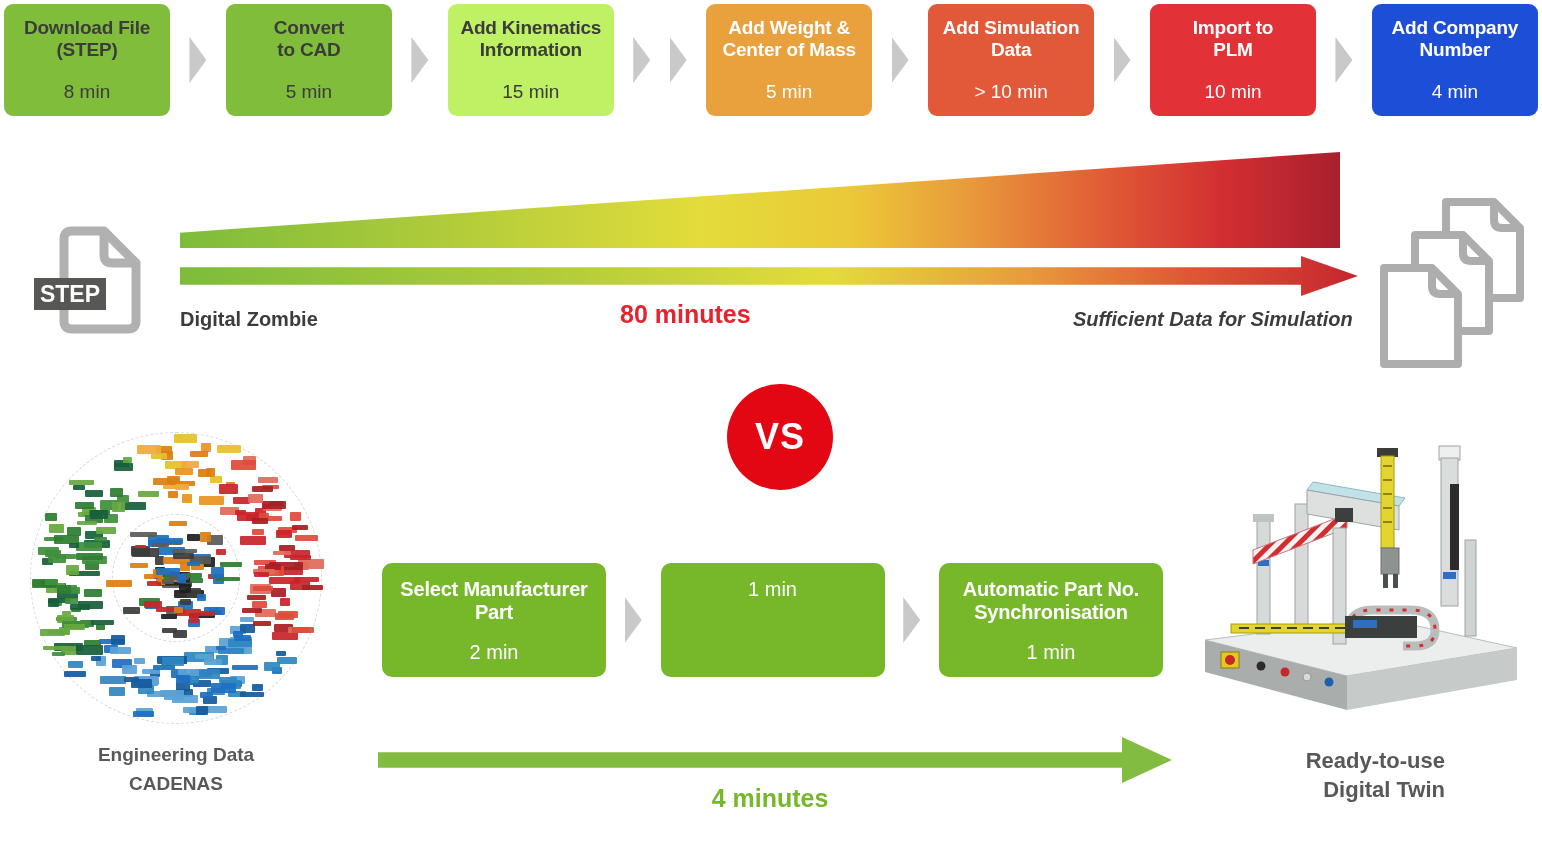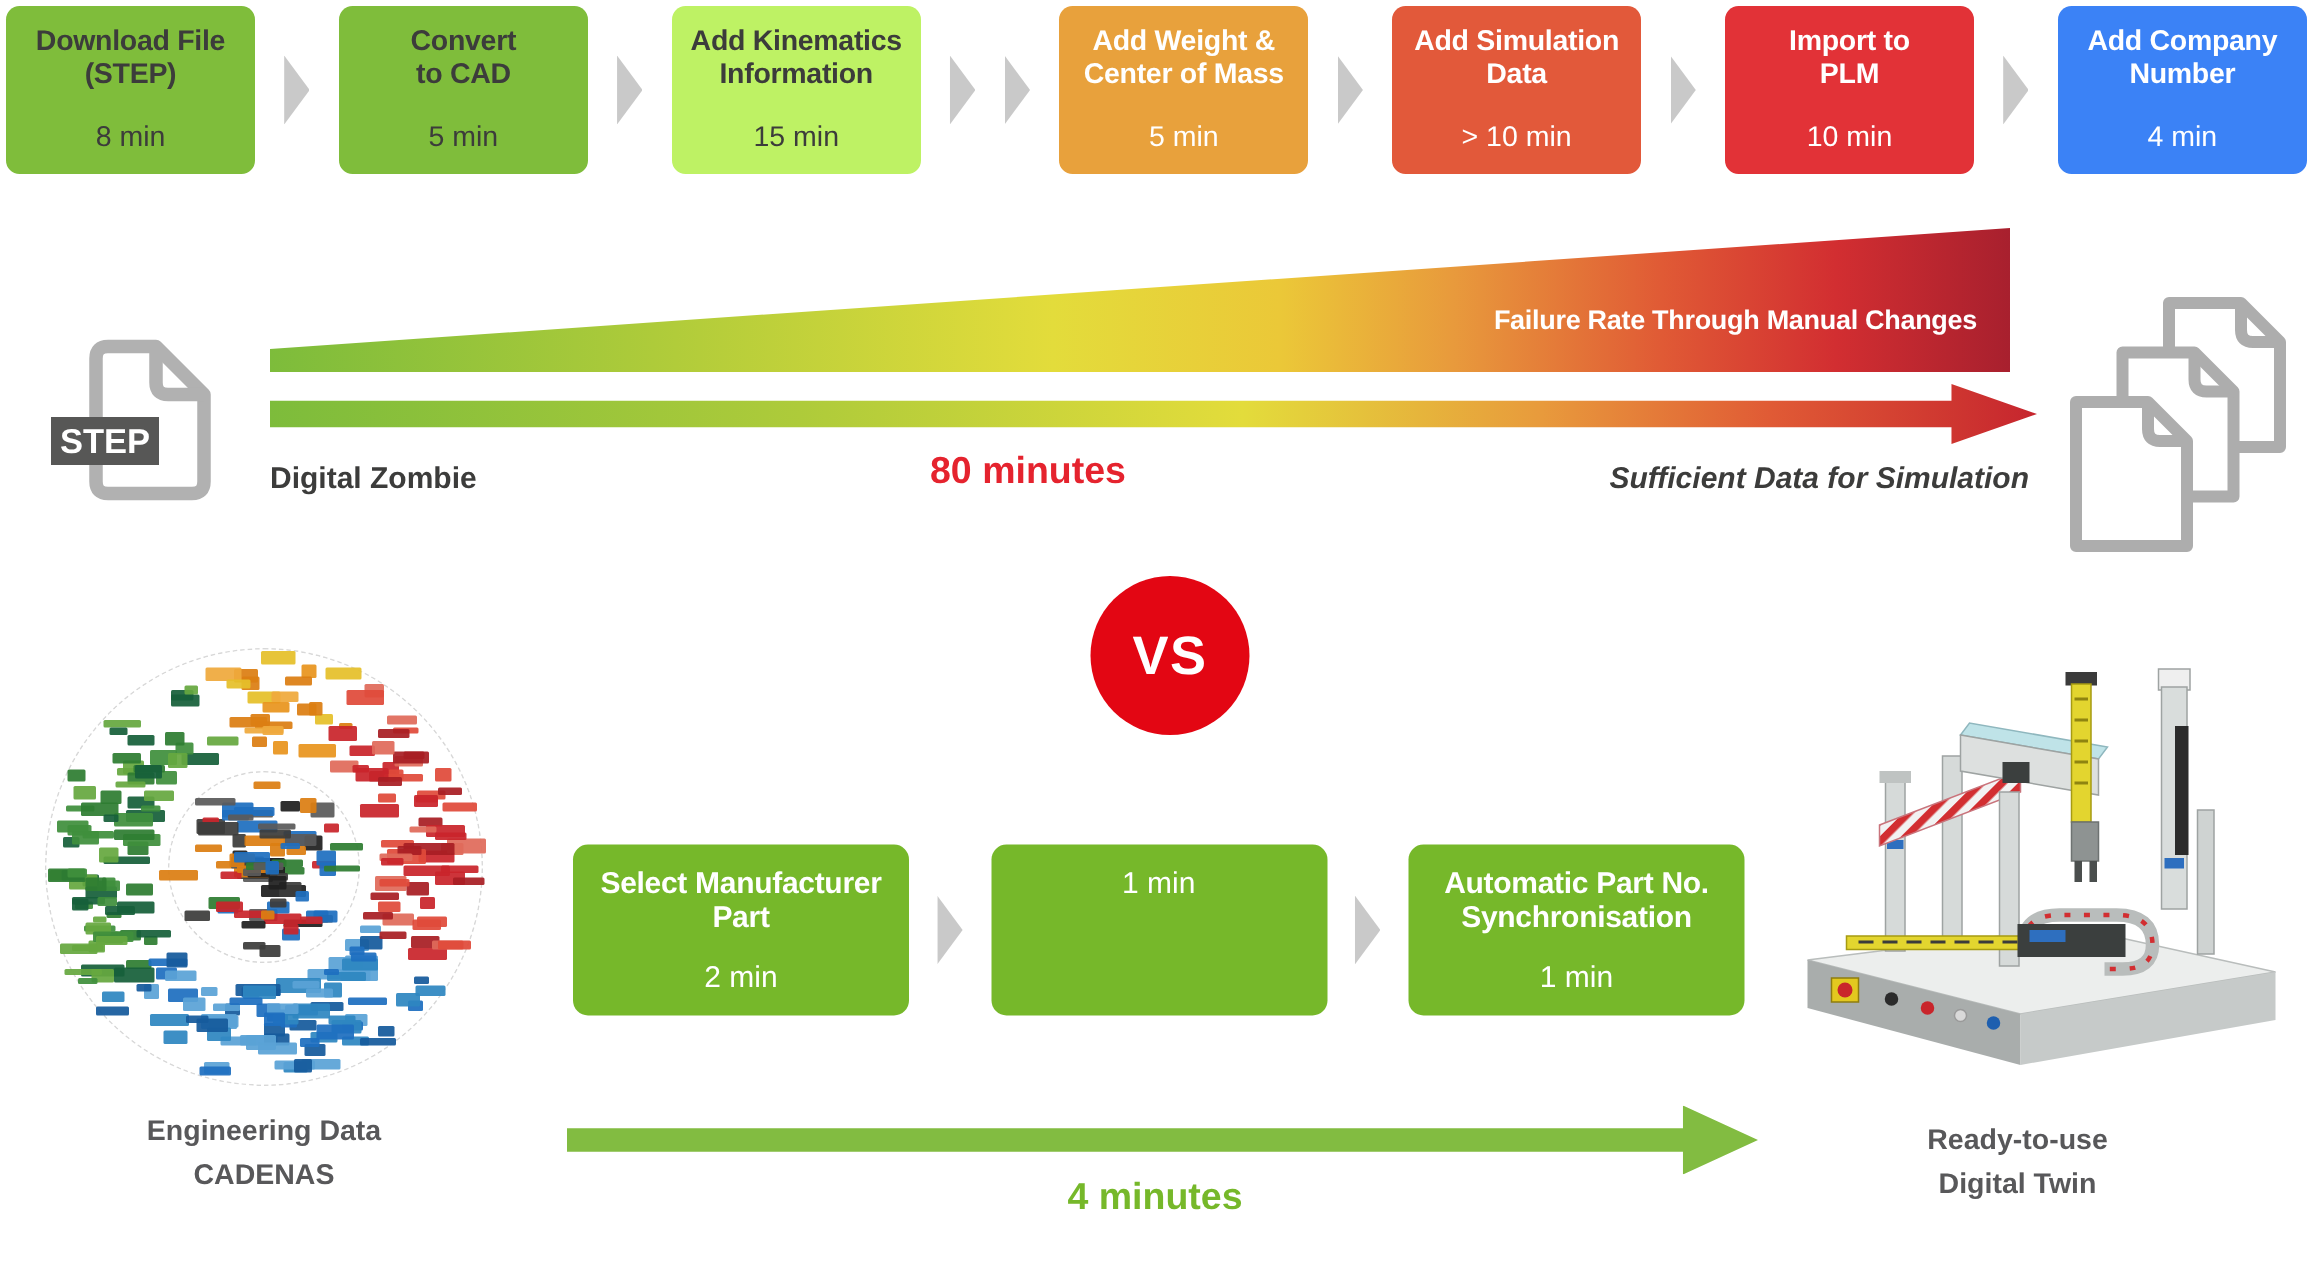--- a/index.html
+++ b/index.html
@@ -90,7 +90,7 @@
         <div class="step-time">10 min</div>
       </div>
       <div class="chevron"></div>
-      <div class="step-box" style="background: #3b82f6; color: rgb(255, 255, 255);">
+      <div class="step-box" style="background: #1d4ed8; color: rgb(255, 255, 255);">
         <div class="step-title">Add Company<br>Number</div>
         <div class="step-time">4 min</div>
       </div>

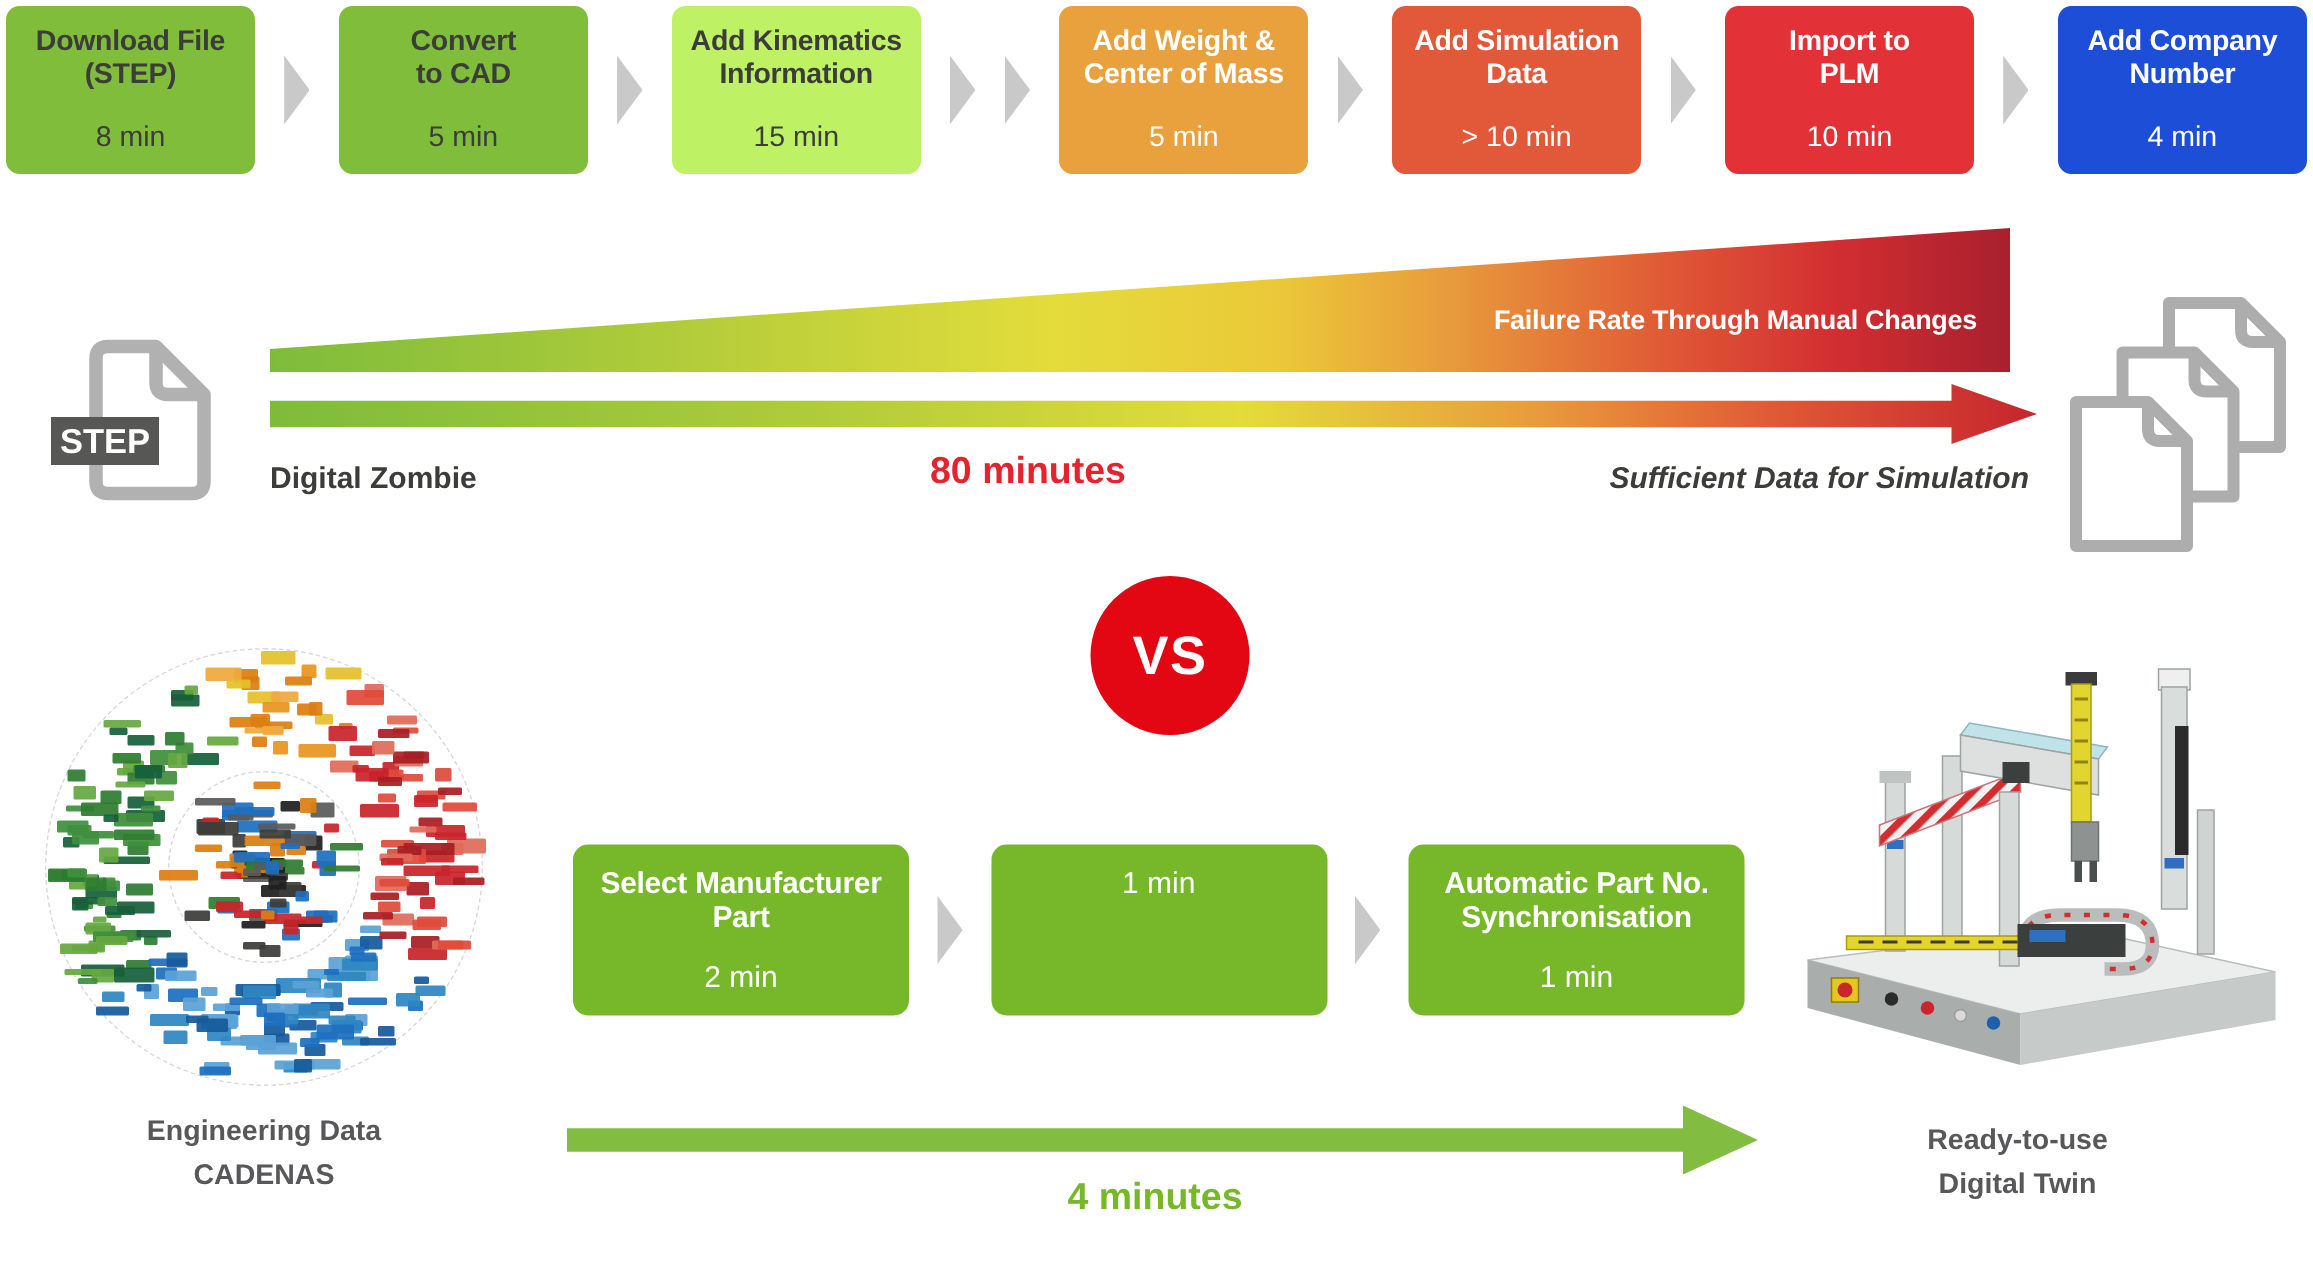--- a/index.html
+++ b/index.html
@@ -104,7 +104,6 @@
   </svg>
 
   <div class="wedge" id="wedge" style="background: linear-gradient(to right, rgb(125, 188, 59) 0%, rgb(174, 203, 58) 22%, rgb(227, 220, 59) 45%, rgb(235, 200, 56) 58%, rgb(232, 154, 60) 68%, rgb(224, 90, 53) 80%, rgb(210, 46, 49) 90%, rgb(168, 32, 46) 100%);"></div>
-  <div class="failure-label">Failure Rate Through Manual Changes</div>
 
   <div class="grad-arrow" id="grad-arrow" style="background: linear-gradient(to right, rgb(125, 188, 59) 0%, rgb(174, 203, 58) 30%, rgb(227, 220, 59) 55%, rgb(232, 154, 60) 72%, rgb(224, 90, 53) 85%, rgb(198, 37, 46) 100%);"></div>
 

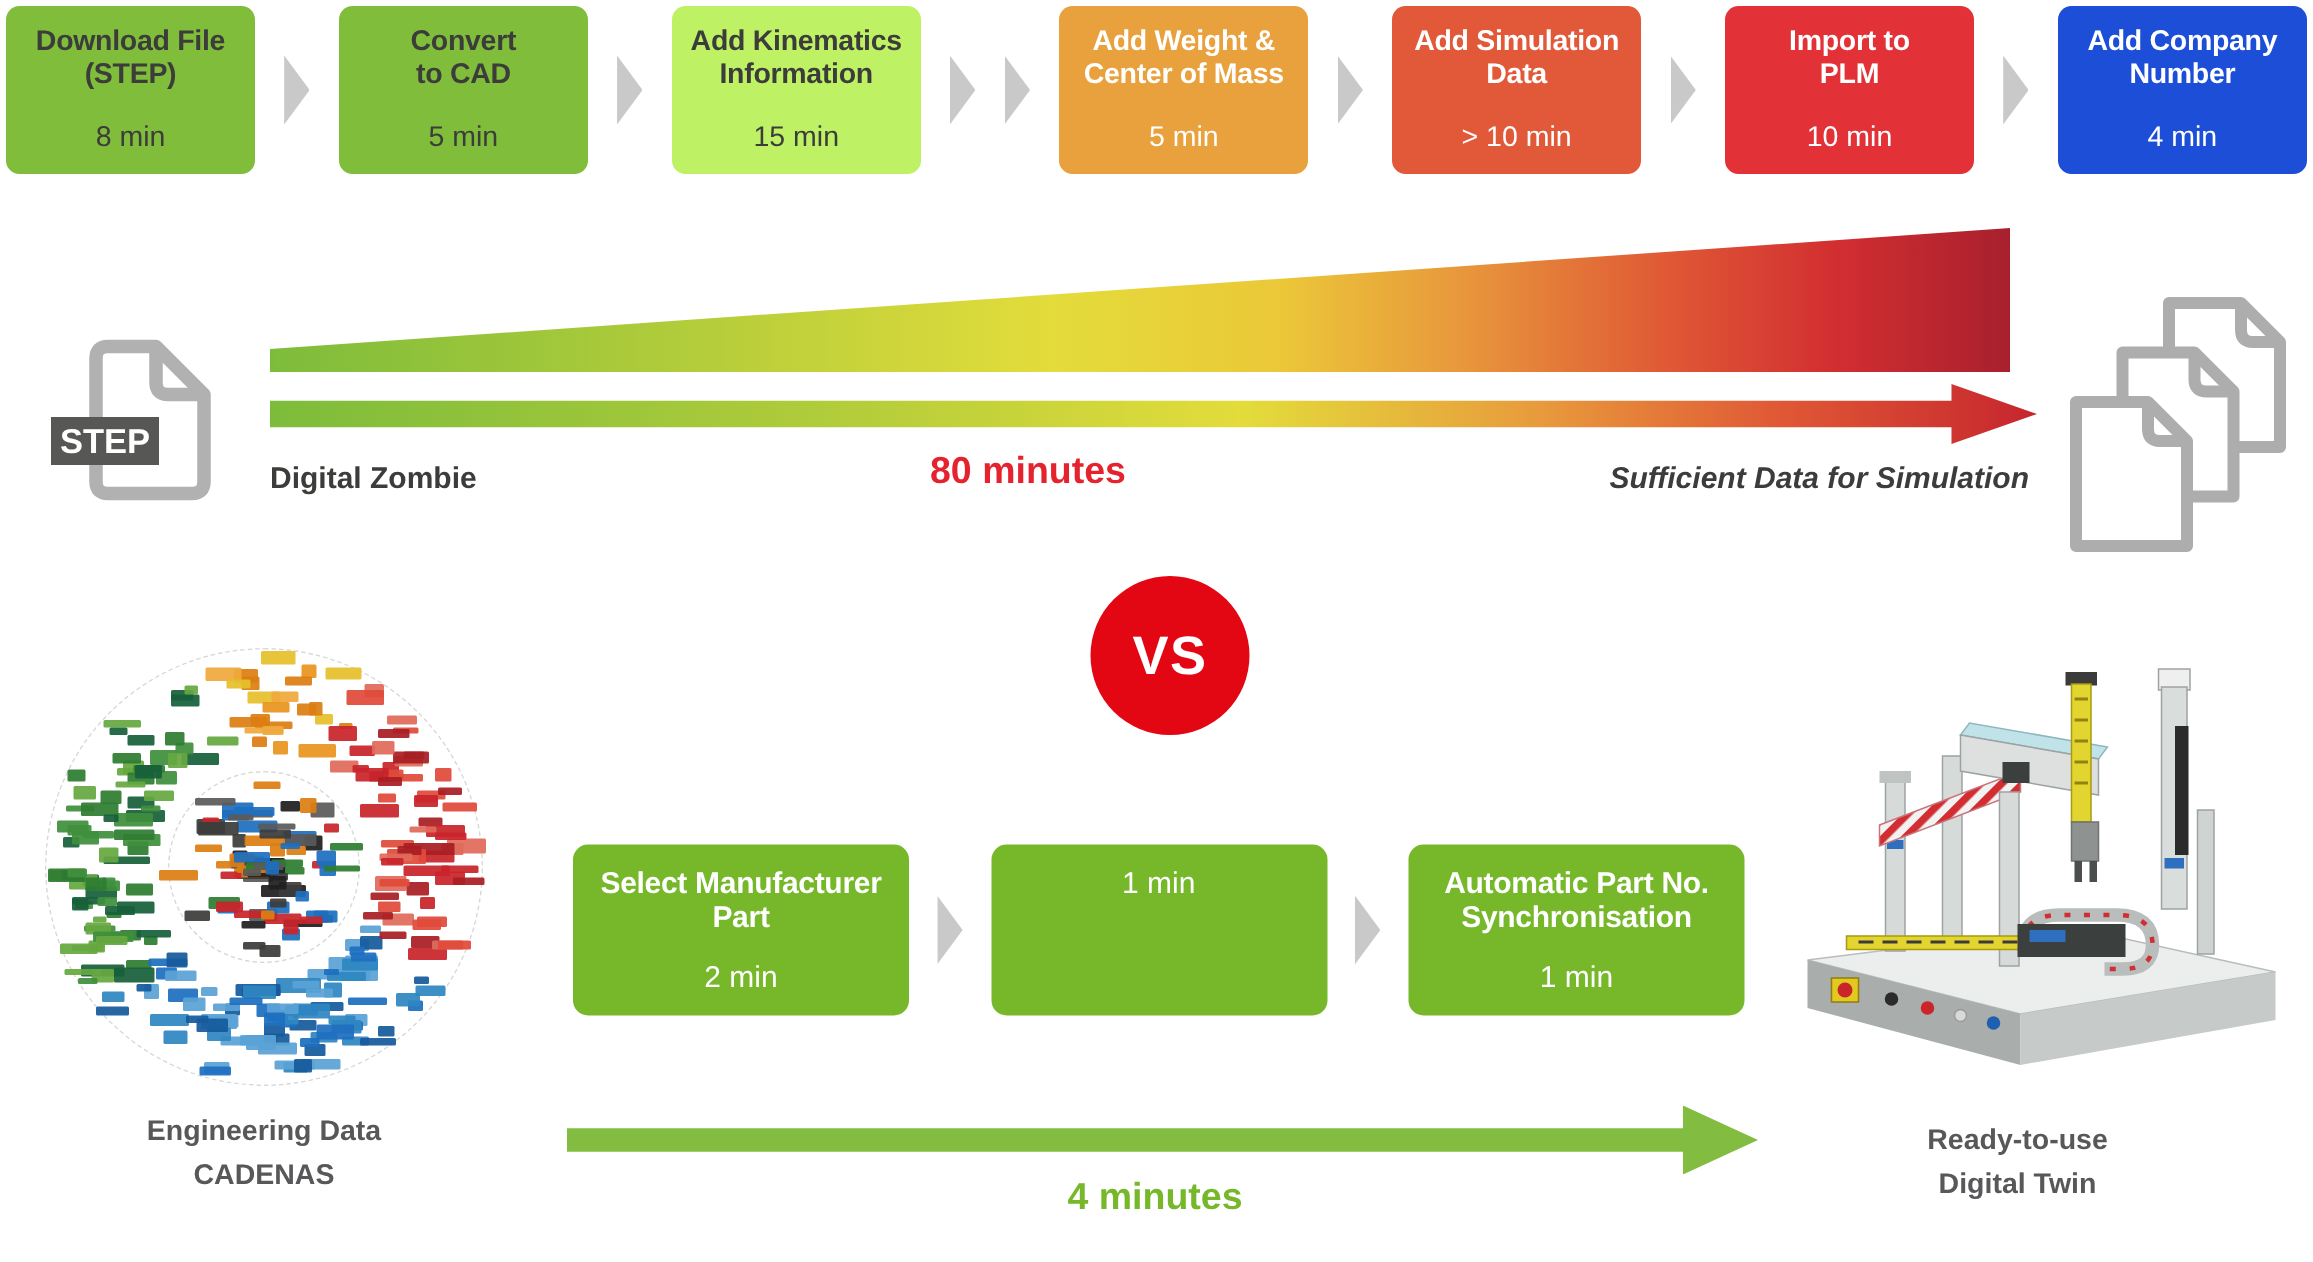--- a/index.html
+++ b/index.html
@@ -49,8 +49,8 @@
               font-weight:bold;font-size:25px;color:var(--green);}
   .label-cadenas{position:absolute;left:76px;top:740px;width:200px;text-align:center;
                  font-weight:bold;font-size:19px;line-height:29px;color:var(--graylabel);}
-  .label-ready{position:absolute;left:1245px;top:746px;width:200px;text-align:center;
-               font-weight:bold;font-size:19px;line-height:29px;color:var(--graylabel);}
+  .label-ready{position:absolute;left:1245px;top:746px;width:200px;text-align:right;
+               font-weight:bold;font-size:22px;line-height:29px;color:var(--graylabel);}
   .machine{position:absolute;left:1195px;top:432px;}
 </style>
 </head>

